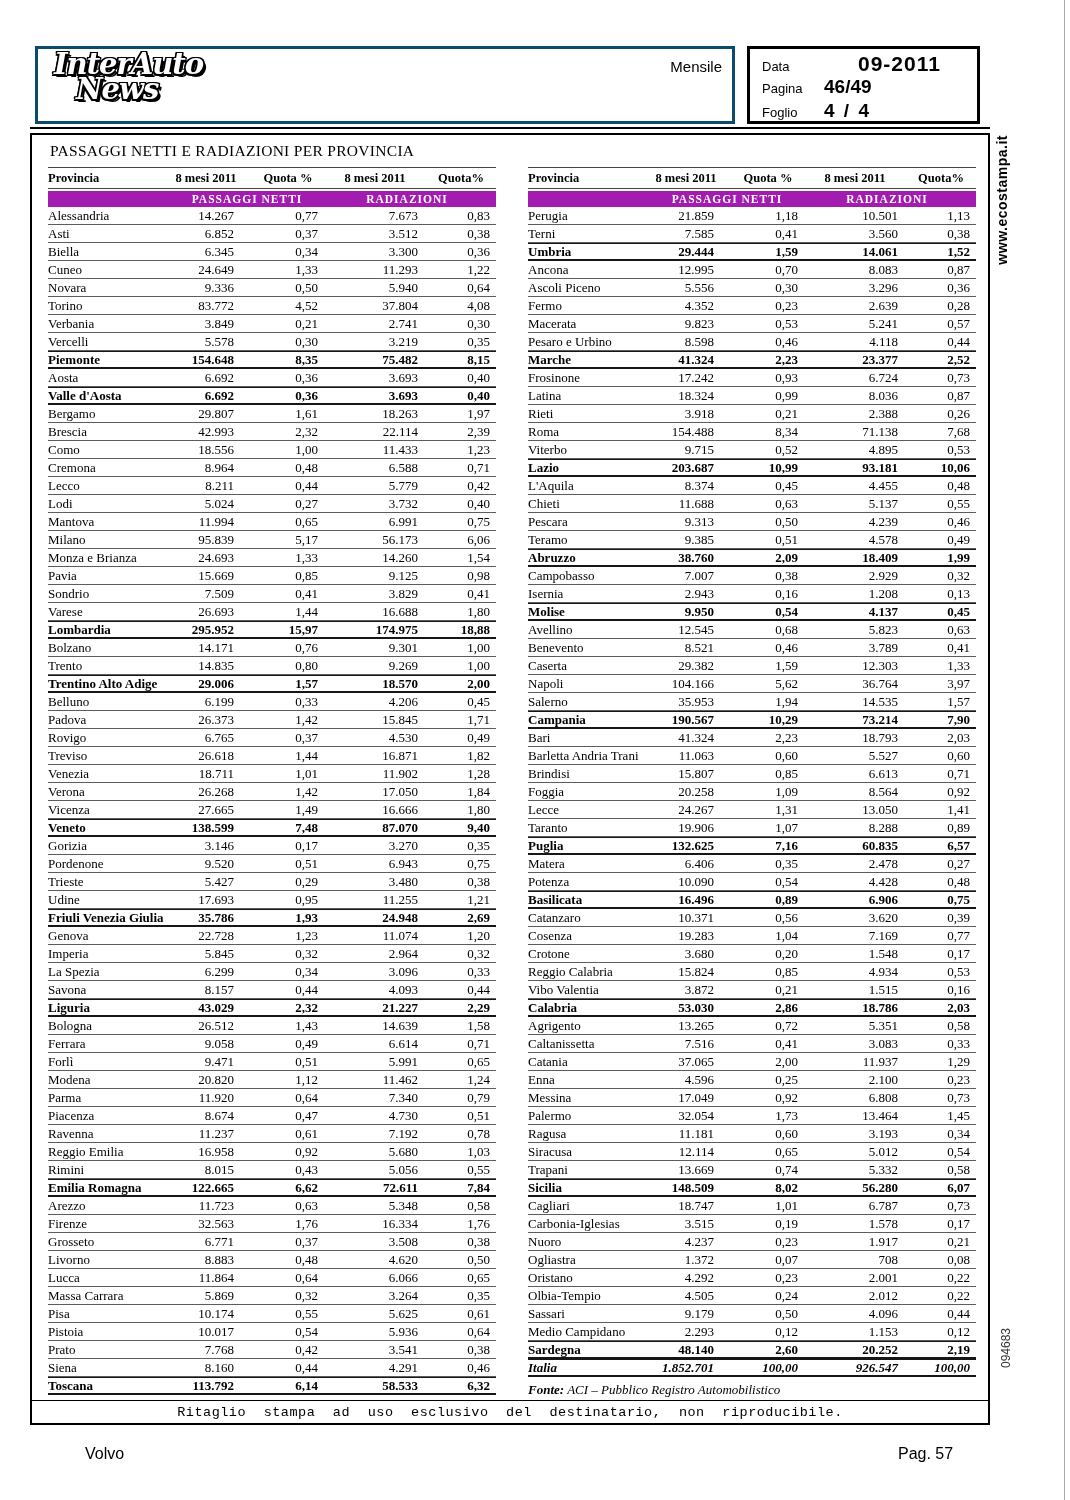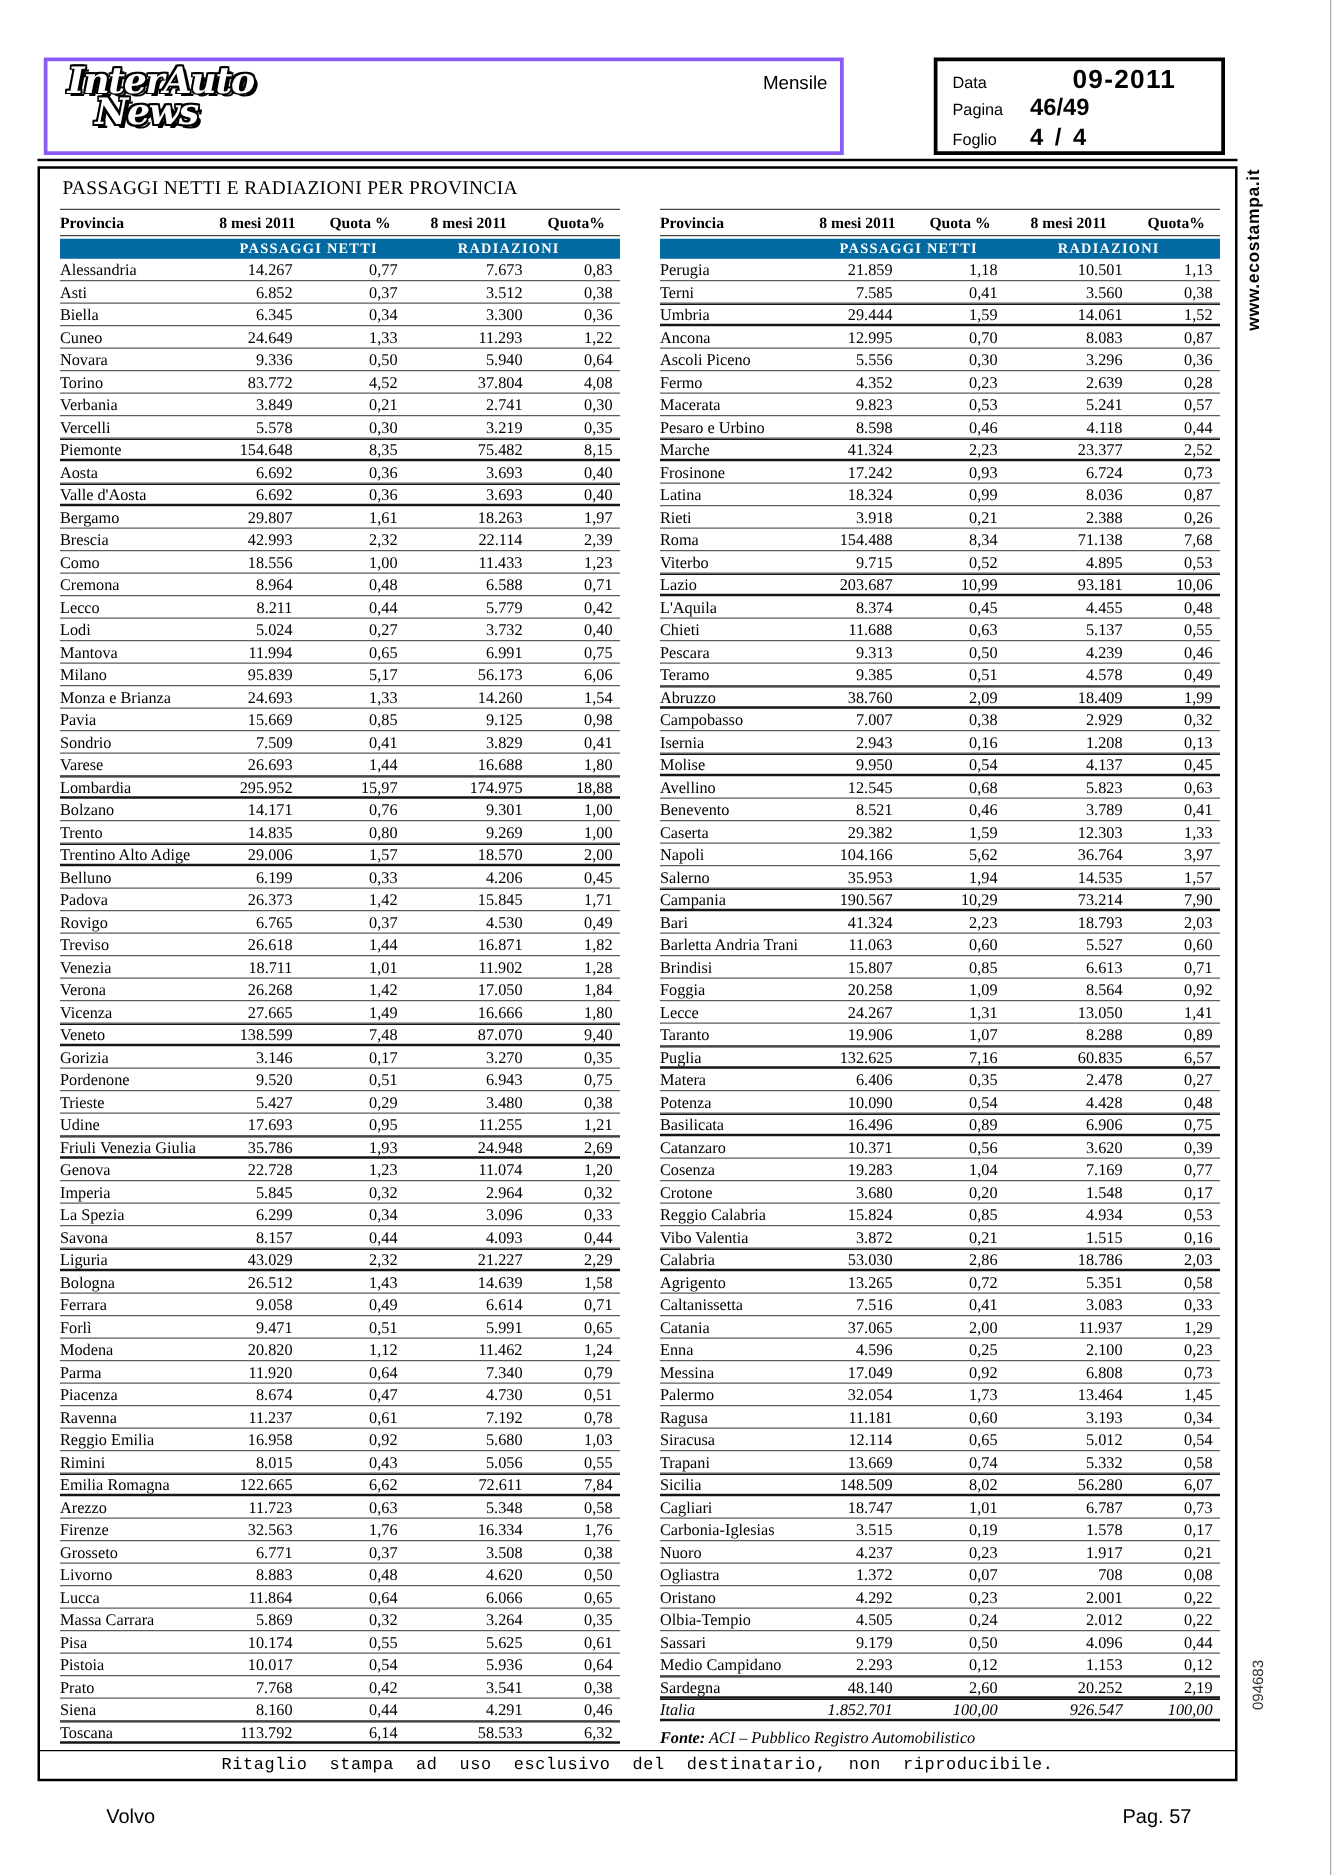--- a/index.html
+++ b/index.html
@@ -7,7 +7,7 @@
        font-family:"Liberation Serif",serif;overflow:hidden;}
 
   
-  .hdr-box1{position:absolute;left:35px;top:46px;width:640px;height:78px;border:3px solid #8b5cf6;box-sizing:border-box;}
+  .hdr-box1{position:absolute;left:35px;top:46px;width:700px;height:78px;border:3px solid #0c4a6e;box-sizing:border-box;}
   .logo{position:absolute;left:16px;top:2px;font-family:"DejaVu Serif",serif;font-style:italic;font-weight:bold;
         color:#fff;line-height:0.92;letter-spacing:-1px;
         text-shadow:-1.5px -1.5px 0 #000,1.5px -1.5px 0 #000,-1.5px 1.5px 0 #000,1.5px 1.5px 0 #000,

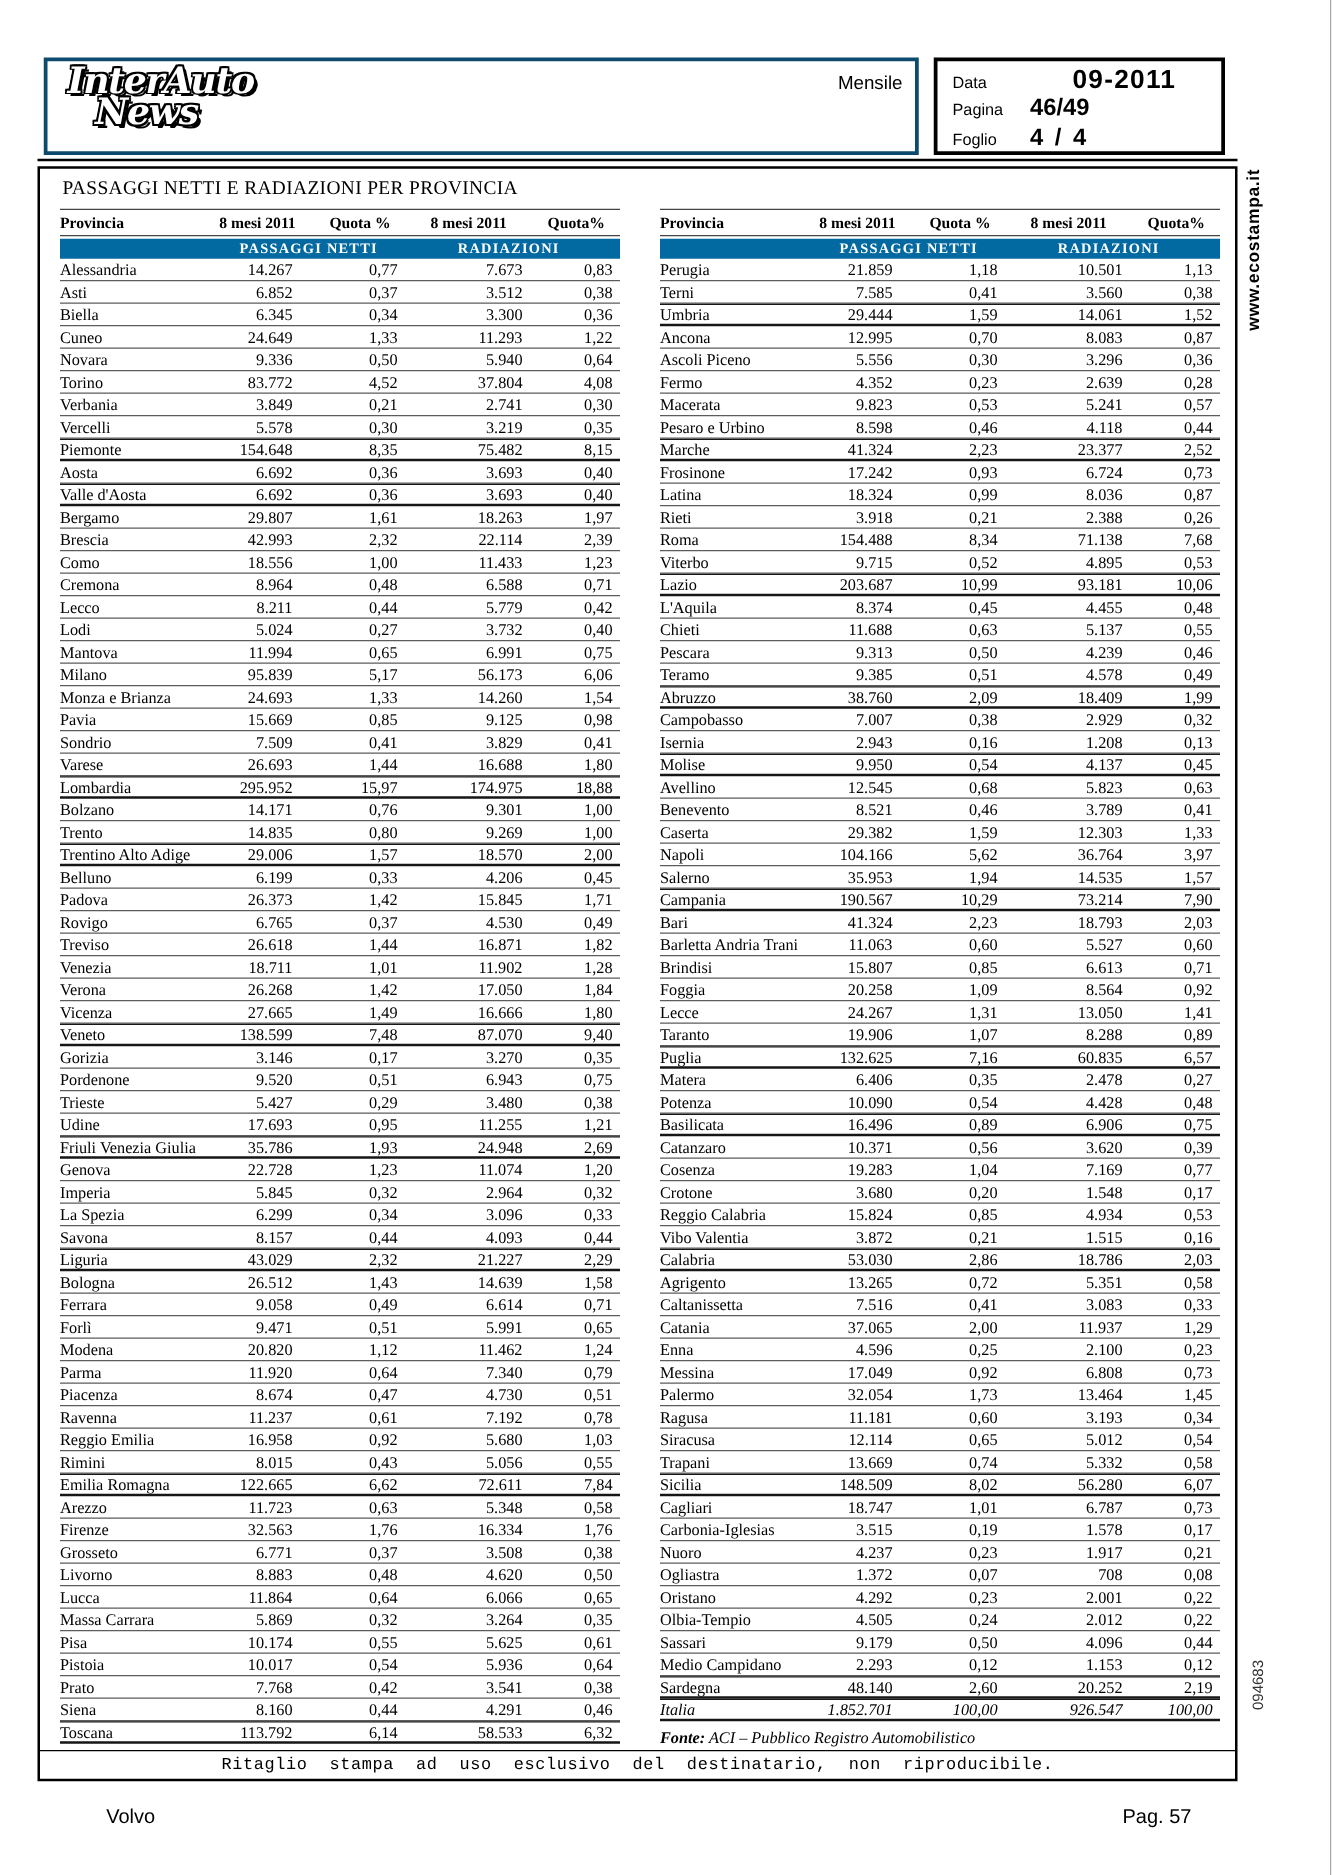--- a/index.html
+++ b/index.html
@@ -40,7 +40,7 @@
   .h3{width:102px;text-align:center;}
   .h4{flex:1;text-align:center;}
 
-  .band{display:flex;background:#0369a1;color:#fff;height:16px;font-size:11.5px;font-weight:bold;
+  .band{display:flex;background:#a21caf;color:#fff;height:16px;font-size:11.5px;font-weight:bold;
         align-items:center;margin-top:2px;letter-spacing:1px;}
   .band .sp{width:128px;}
   .band .g1{width:142px;text-align:center;}

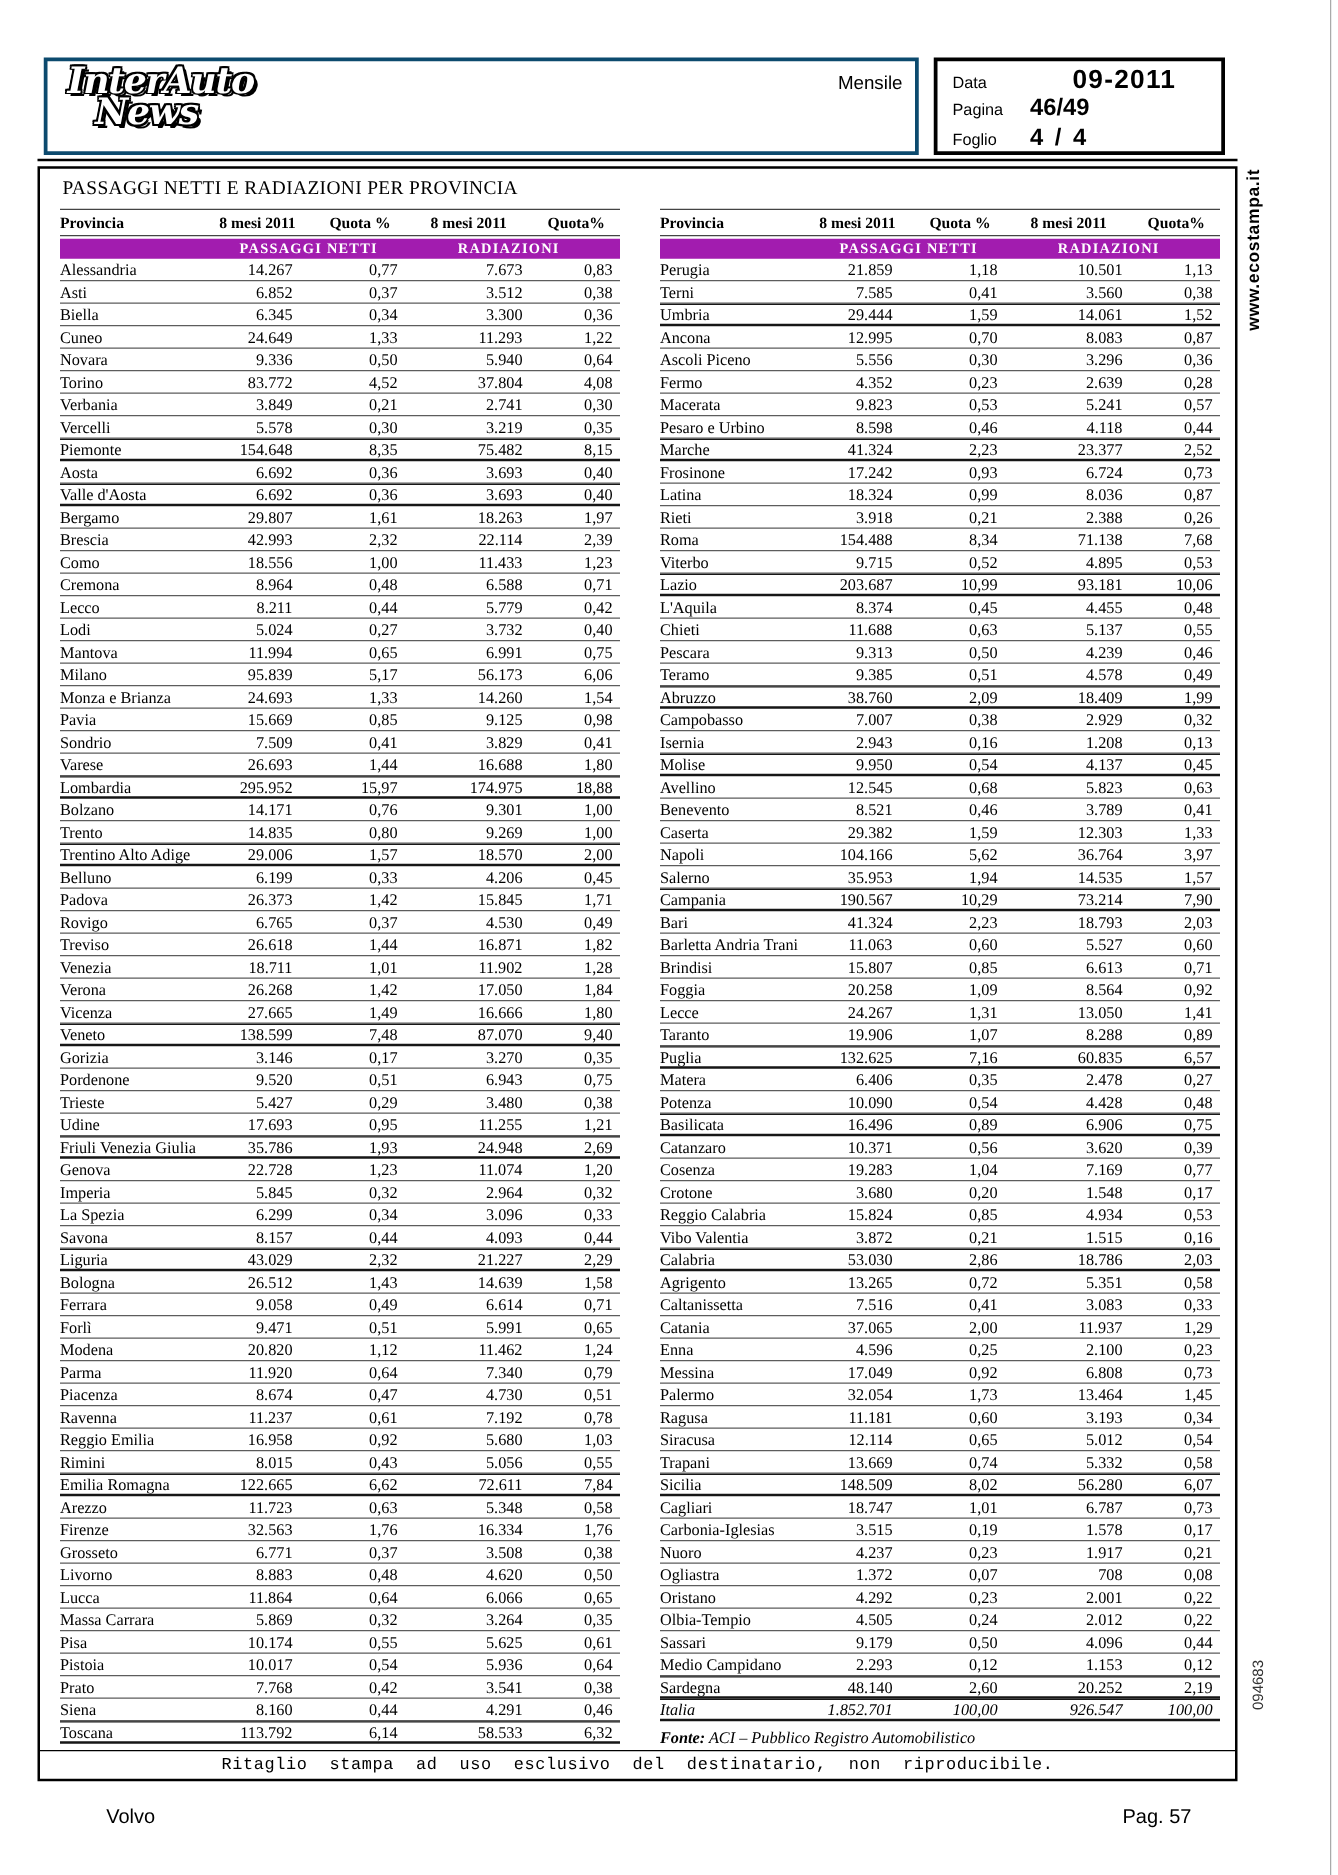--- a/index.html
+++ b/index.html
@@ -47,7 +47,7 @@
   .band .g2{flex:1;text-align:center;}
 
   .trow{display:flex;height:18px;align-items:center;font-size:13px;border-bottom:1.4px solid #5c5c5c;box-sizing:border-box;}
-  .trow.total{font-weight:normal;border-bottom:2px solid #161616;border-top:1px solid #161616;}
+  .trow.total{font-weight:bold;border-bottom:2px solid #161616;border-top:1px solid #161616;}
   .trow.italia{font-style:italic;}
   .c0{width:128px;white-space:nowrap;overflow:hidden;}
   .c1{width:58px;text-align:right;white-space:nowrap;}

